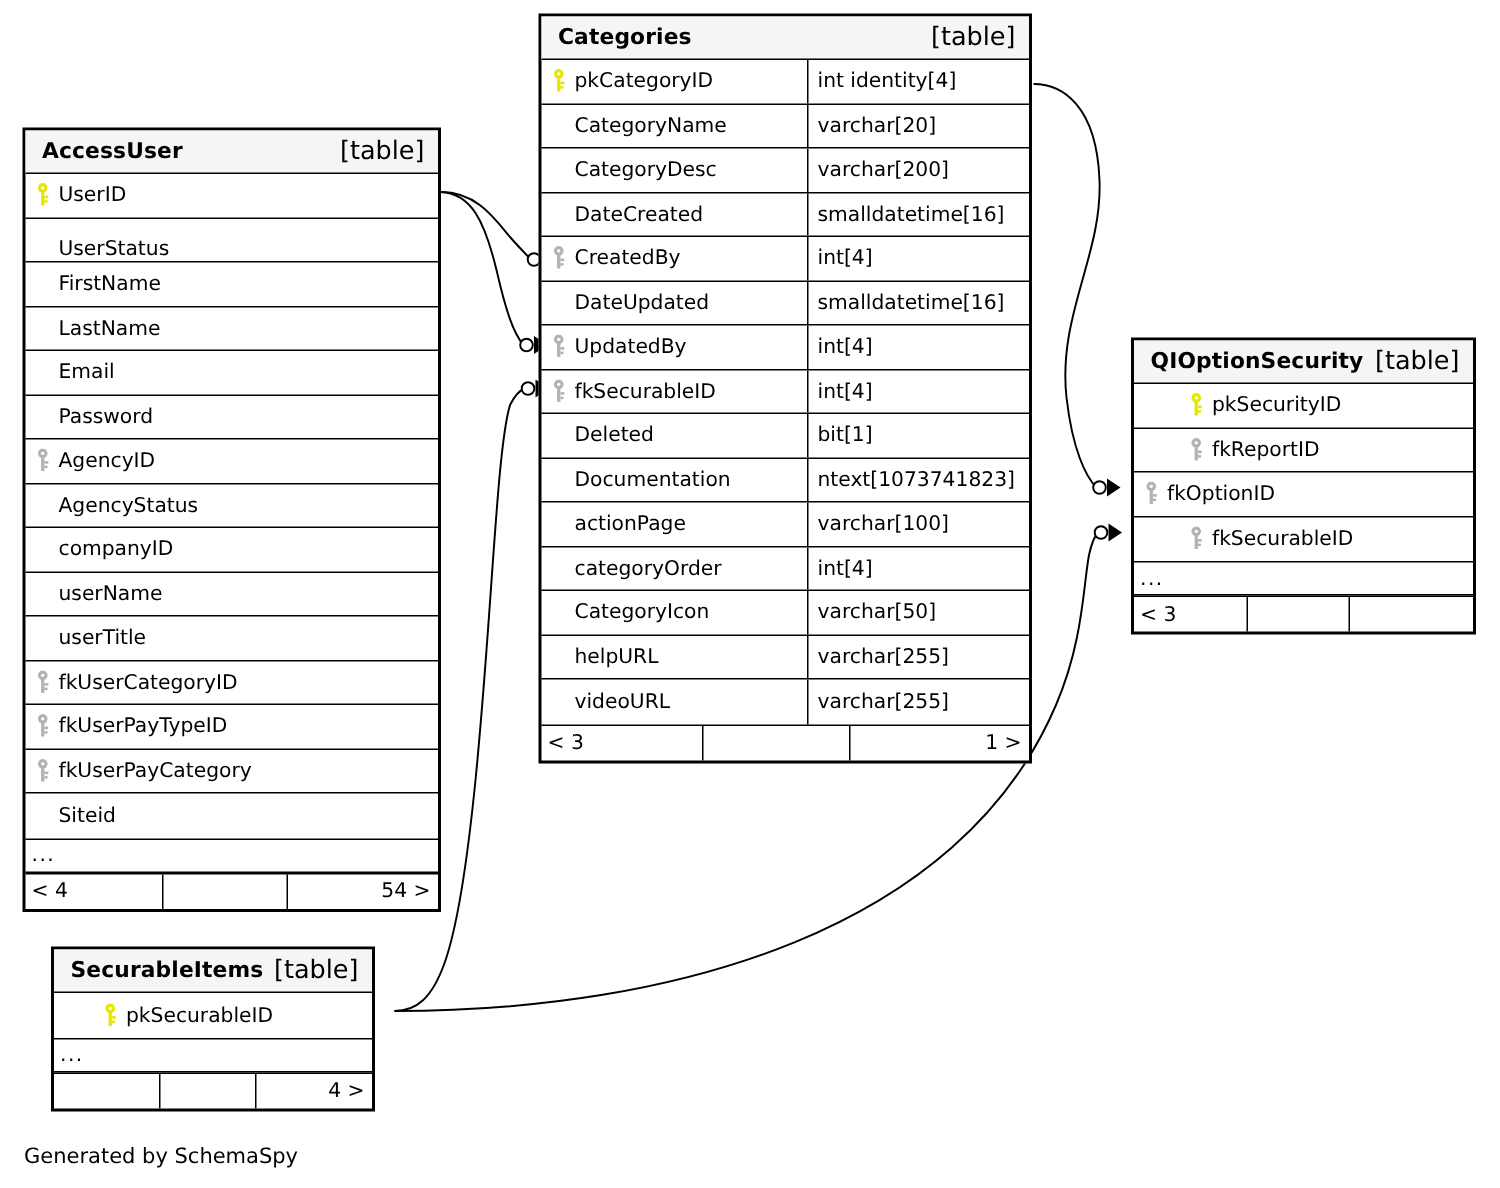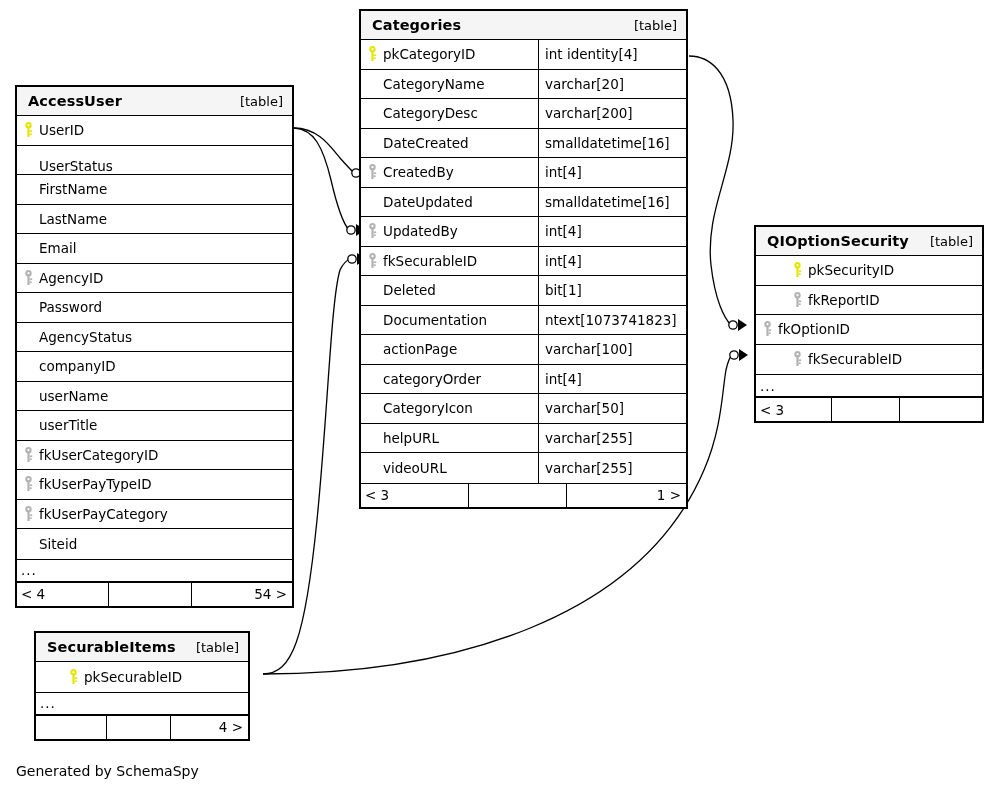--- a/index.html
+++ b/index.html
@@ -54,7 +54,7 @@
     white-space: nowrap;
   }
   .tbl-title .ttag {
-    font-size: 13px;
+    font-size: 17px;
     white-space: nowrap;
   }
   .rows {

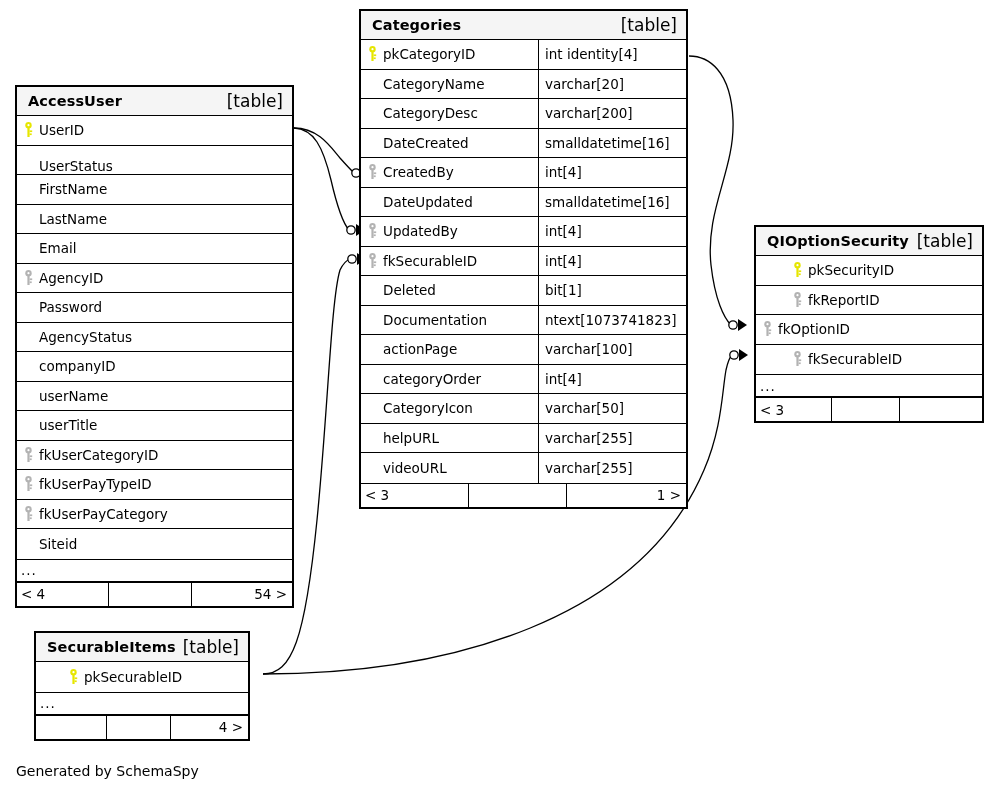--- a/index.html
+++ b/index.html
@@ -205,6 +205,12 @@
           </div>
           <div class="row">
             <div class="cell-name" style="width:275px;">
+              <span class="keyslot"></span>
+              <span class="colname">Password</span>
+            </div>
+          </div>
+          <div class="row">
+            <div class="cell-name" style="width:275px;">
               <span class="keyslot">
                 <svg class="key-svg" width="9" height="16" viewBox="0 0 9 16">
                   <circle cx="4.5" cy="3.2" r="3.2" fill="#b3b3b3"></circle>
@@ -215,12 +221,6 @@
                 </svg>
               </span>
               <span class="colname">AgencyID</span>
-            </div>
-          </div>
-          <div class="row">
-            <div class="cell-name" style="width:275px;">
-              <span class="keyslot"></span>
-              <span class="colname">Password</span>
             </div>
           </div>
           <div class="row">

